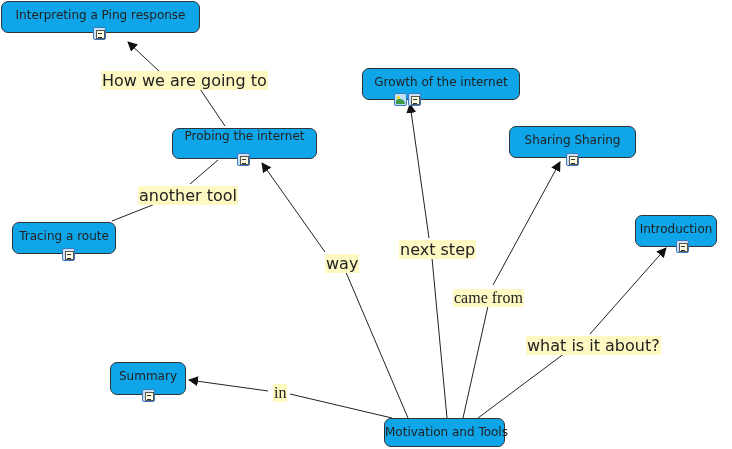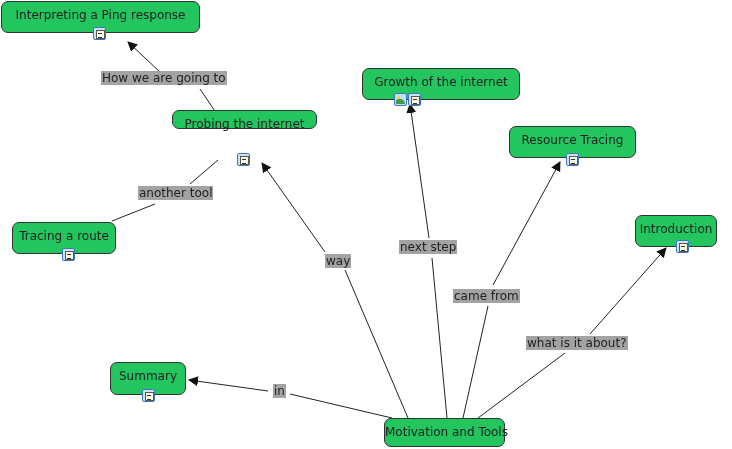--- a/index.html
+++ b/index.html
@@ -6,7 +6,7 @@
   body { width:732px; height:449px; position:relative; overflow:hidden;
          font-family:"DejaVu Sans", sans-serif; font-size:12px; color:#222; }
   svg#links { position:absolute; left:0; top:0; width:732px; height:449px; }
-  .node { position:absolute; box-sizing:border-box; background:#22c55e;
+  .node { position:absolute; box-sizing:border-box; background:#0ea5e9;
           border:1px solid #333; border-radius:7px; text-align:center;
           white-space:nowrap; font-size:12px; color:#222; cursor:pointer; }
   .node .label { display:block; }

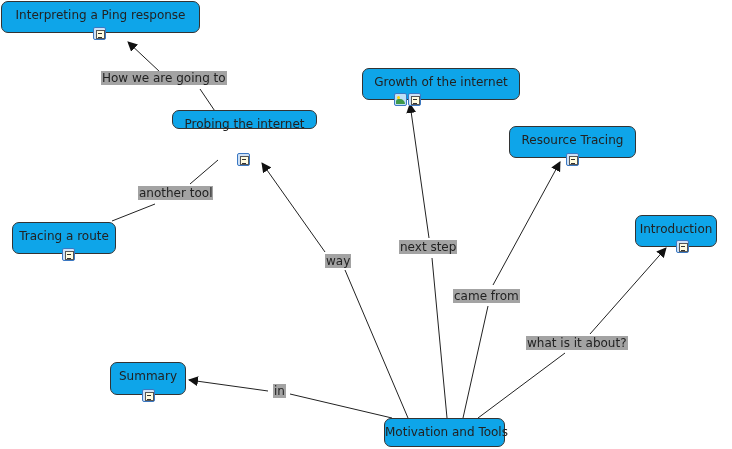--- a/index.html
+++ b/index.html
@@ -22,7 +22,7 @@
          background:#3f9a4a; border-radius:3px 6px 0 0; }
   .ico.img::after { content:""; position:absolute; left:2px; top:2px; width:3px; height:3px;
          background:#ffd400; border-radius:50%; }
-  .lbl { position:absolute; background:#a3a3a3; padding:0 1px; font-size:12px; color:#222;
+  .lbl { position:absolute; background:#fef9c3; padding:0 1px; font-size:16px; color:#222;
          white-space:nowrap; }
 </style>
 </head>

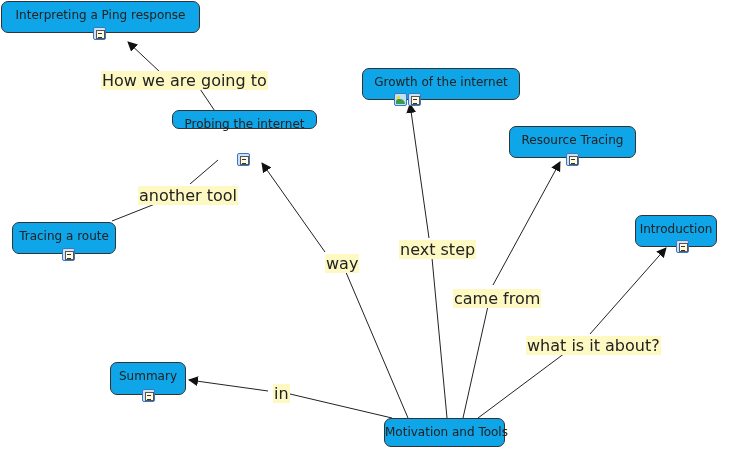--- a/index.html
+++ b/index.html
@@ -80,7 +80,7 @@
   <span class="ico doc"></span>
 </div>
 
-<div class="node" style="left:172px; top:110px; width:145px; height:19px; padding-top:6px;">
+<div class="node" style="left:172px; top:128px; width:145px; height:31px; padding-top:0;">
   <span class="label">Probing the internet</span>
 </div>
 <div class="res" style="left:237px; top:153px;">

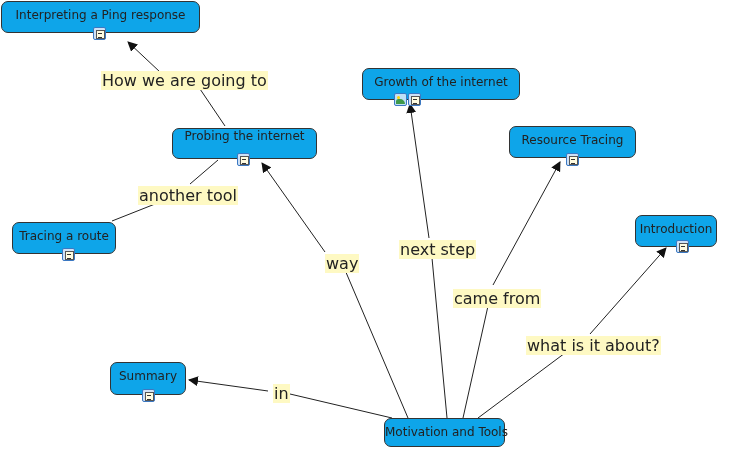--- a/index.html
+++ b/index.html
@@ -88,7 +88,7 @@
 </div>
 
 <div class="node" style="left:509px; top:126px; width:127px; height:32px; padding-top:6px;">
-  <span class="label">Resource Tracing</span>
+  <span class="label">Sharing Sharing</span>
 </div>
 <div class="res" style="left:566px; top:153px;">
   <span class="ico doc"></span>

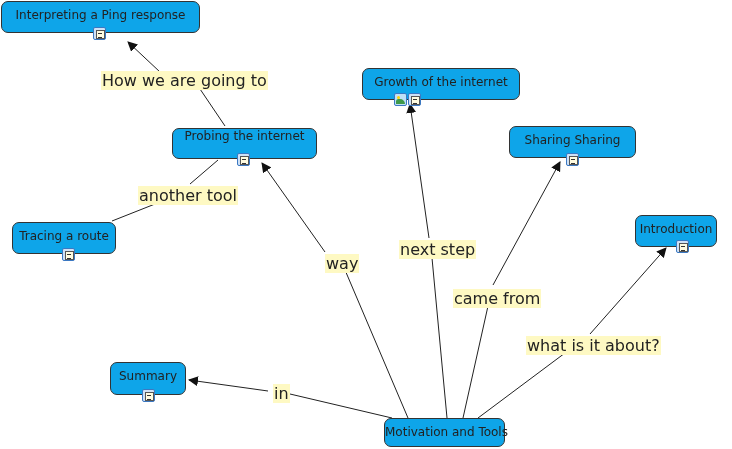--- a/index.html
+++ b/index.html
@@ -61,7 +61,7 @@
 <div class="lbl" style="left:138px; top:186px;">another tool</div>
 <div class="lbl" style="left:325px; top:254px;">way</div>
 <div class="lbl" style="left:399px; top:240px;">next step</div>
-<div class="lbl" style="left:453px; top:289px;">came from</div>
+<div class="lbl" style="left:453px; top:289px;font-family:Liberation Serif, serif;">came from</div>
 <div class="lbl" style="left:526px; top:336px;text-align:right;">what is it about?</div>
 <div class="lbl" style="left:273px; top:384px;">in</div>
 

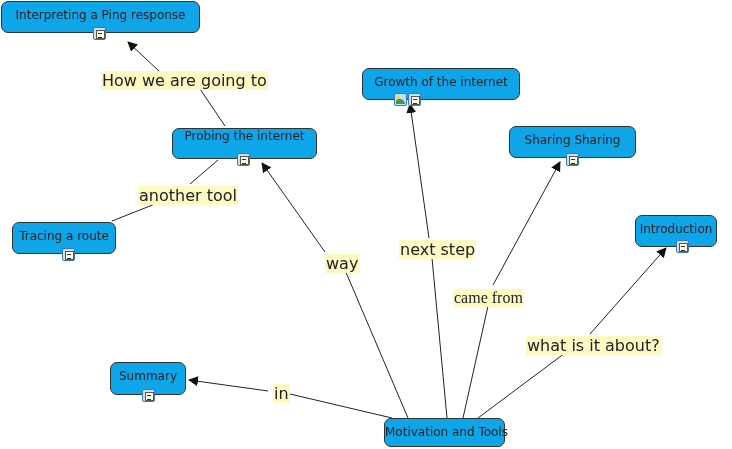--- a/index.html
+++ b/index.html
@@ -63,7 +63,7 @@
 <div class="lbl" style="left:399px; top:240px;">next step</div>
 <div class="lbl" style="left:453px; top:289px;font-family:Liberation Serif, serif;">came from</div>
 <div class="lbl" style="left:526px; top:336px;text-align:right;">what is it about?</div>
-<div class="lbl" style="left:273px; top:384px;">in</div>
+<div class="lbl" style="left:273px; top:384px;font-family:Liberation Serif, serif;">in</div>
 
 <div class="node" style="left:1px; top:1px; width:199px; height:32px; padding-top:6px;">
   <span class="label">Interpreting a Ping response</span>

